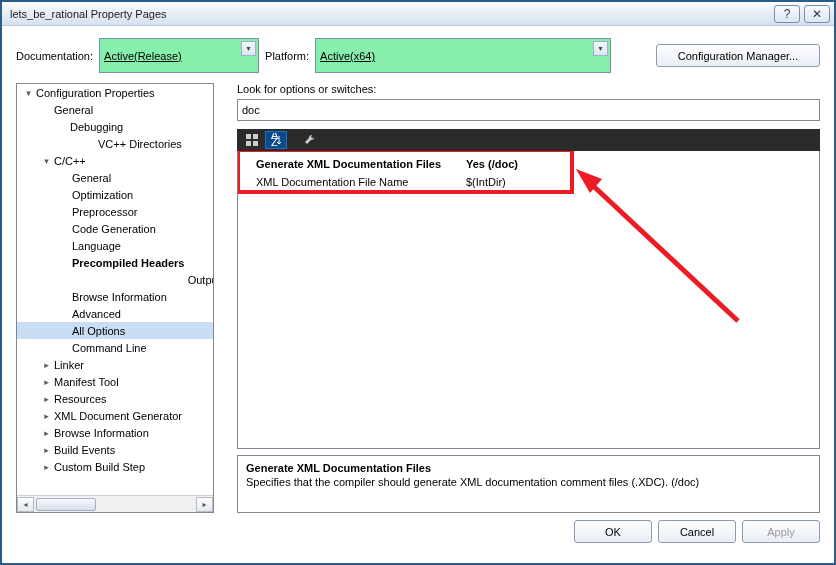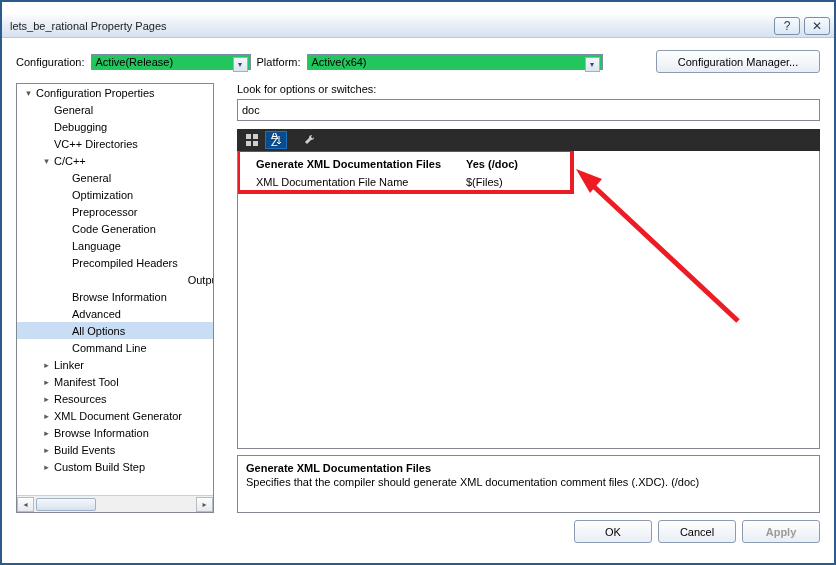--- a/index.html
+++ b/index.html
@@ -4,7 +4,7 @@
 <style>
 * { box-sizing: border-box; margin: 0; padding: 0; font-family: "Segoe UI", Tahoma, sans-serif; font-size: 11px; }
 body { background: #fff; width: 836px; height: 565px; position: relative; border: 2px solid #2b5b8b; }
-.titlebar { height: 24px; background: linear-gradient(#fdfdfe,#e6edf6 50%,#d6e2f1); display: flex; align-items: center; padding: 0 4px; border-bottom: 1px solid #b7c8dd; margin-top: 12px; }
+.titlebar { height: 24px; background: linear-gradient(#fdfdfe,#e6edf6 50%,#d6e2f1); display: flex; align-items: center; padding: 0 4px; border-bottom: 1px solid #b7c8dd; }
 .titlebar .title { flex: 1; padding-left: 4px; color: #222; }
 .winbtn { width: 26px; height: 18px; margin-left: 4px; border: 1px solid #7a8ea8; border-radius: 3px; background: linear-gradient(#f7fbff,#dbe7f4); display: flex; align-items: center; justify-content: center; color: #2b3b50; font-size: 12px; cursor: default; }
 .config-row { display: flex; align-items: center; gap: 6px; padding: 12px 14px 10px 14px; }

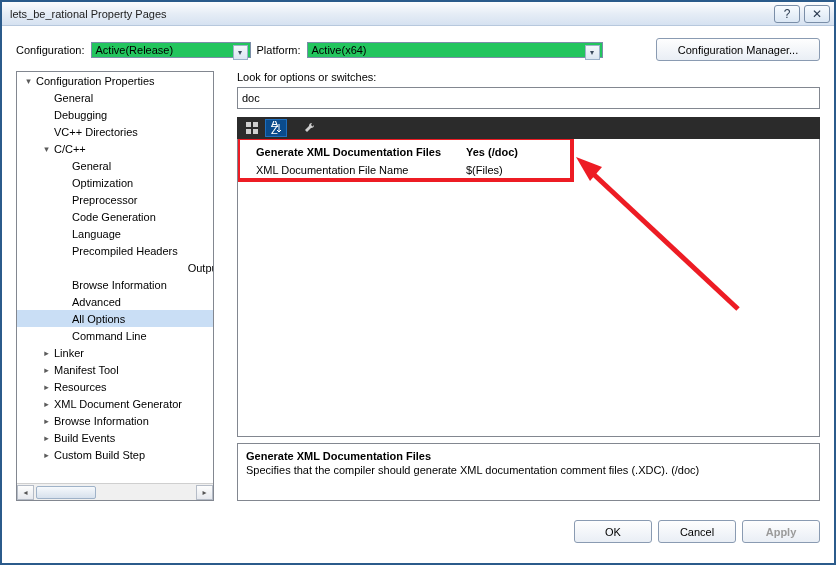--- a/index.html
+++ b/index.html
@@ -49,7 +49,7 @@
 </div>
 
 <div class="config-row">
-  <label>Configuration:</label>
+  <label>Documentation:</label>
   <div class="combo" style="width:160px">
     <span>Active(Release)</span>
     <span class="arrow">▾</span>

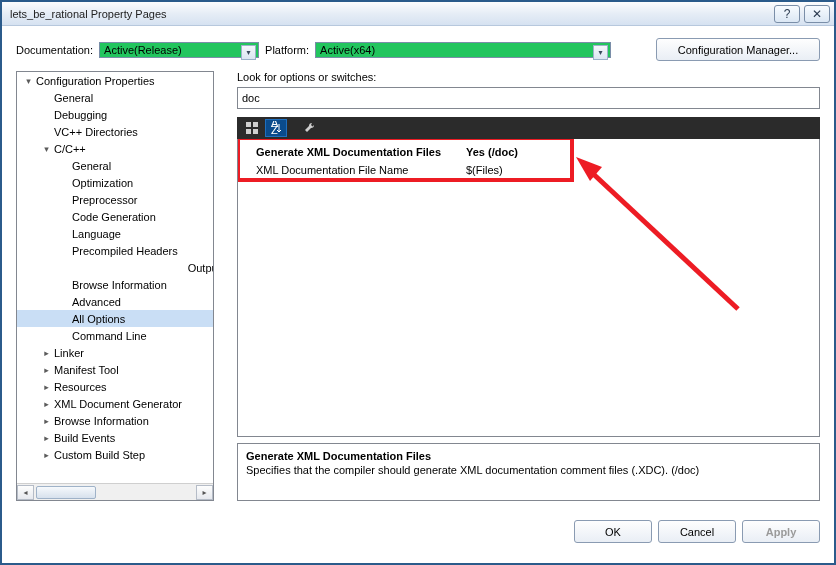--- a/index.html
+++ b/index.html
@@ -9,7 +9,7 @@
 .winbtn { width: 26px; height: 18px; margin-left: 4px; border: 1px solid #7a8ea8; border-radius: 3px; background: linear-gradient(#f7fbff,#dbe7f4); display: flex; align-items: center; justify-content: center; color: #2b3b50; font-size: 12px; cursor: default; }
 .config-row { display: flex; align-items: center; gap: 6px; padding: 12px 14px 10px 14px; }
 .config-row label { color: #000; }
-.combo { height: 16px; border: 1px solid #7a8ea8; background: #22c55e; display: flex; align-items: center; padding: 0 4px; position: relative; }
+.combo { height: 35px; border: 1px solid #7a8ea8; background: #86efac; display: flex; align-items: center; padding: 0 4px; position: relative; text-decoration: underline; }
 .combo .arrow { position: absolute; right: 2px; top: 2px; width: 15px; height: 15px; background: linear-gradient(#f4f7fb,#dbe6f2); border: 1px solid #9cb1c9; display: flex; align-items: center; justify-content: center; font-size: 8px; color: #3b4a5e; }
 .btn { height: 23px; border: 1px solid #8a9bb2; border-radius: 3px; background: linear-gradient(#fefefe,#e9eef5); padding: 0 10px; display: flex; align-items: center; justify-content: center; cursor: default; }
 .btn.disabled { color: #9a9a9a; font-weight: bold; }

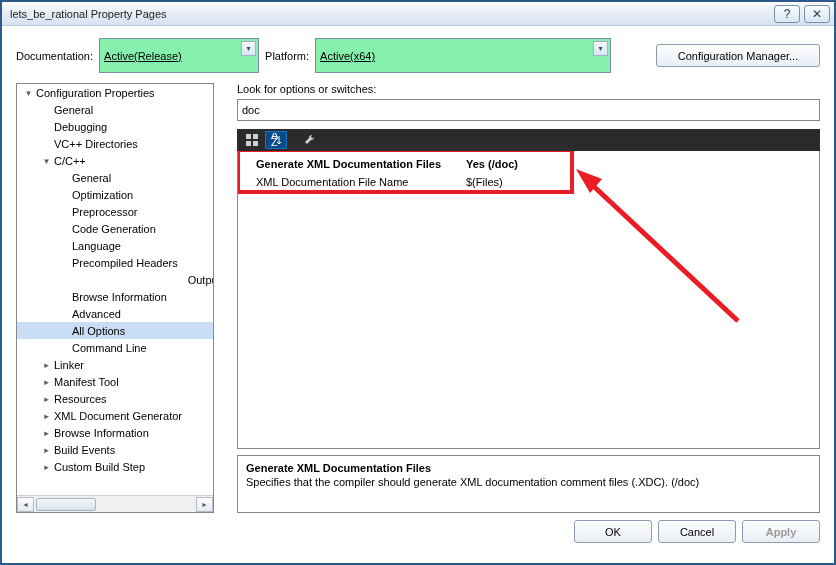--- a/index.html
+++ b/index.html
@@ -74,7 +74,7 @@
           <span class="exp"></span>
           <span>General</span>
         </div>
-        <div class="tree-item" style="padding-left: 24px;">
+        <div class="tree-item" style="padding-left: 24px; gap: 16px;">
           <span class="exp"></span>
           <span>Debugging</span>
         </div>

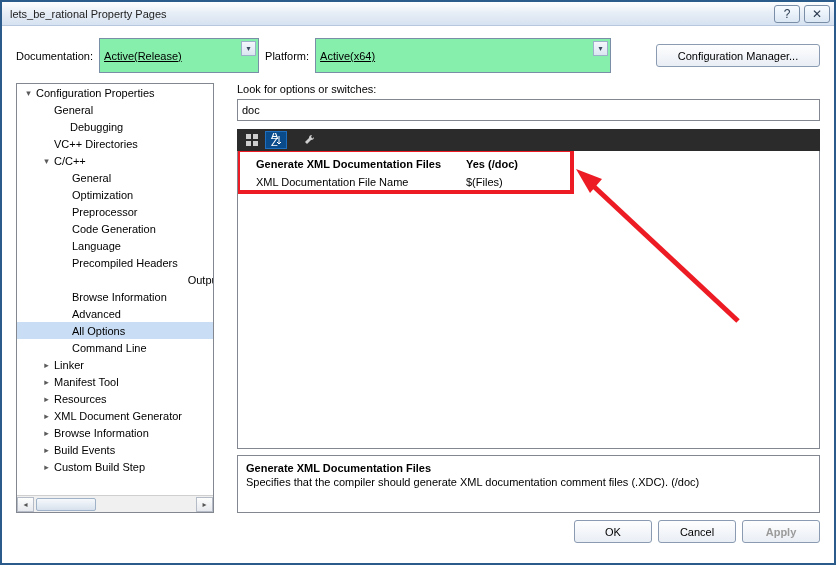--- a/index.html
+++ b/index.html
@@ -78,7 +78,7 @@
           <span class="exp"></span>
           <span>Debugging</span>
         </div>
-        <div class="tree-item" style="padding-left: 24px;">
+        <div class="tree-item" style="padding-left: 24px; gap: 44px;">
           <span class="exp"></span>
           <span>VC++ Directories</span>
         </div>

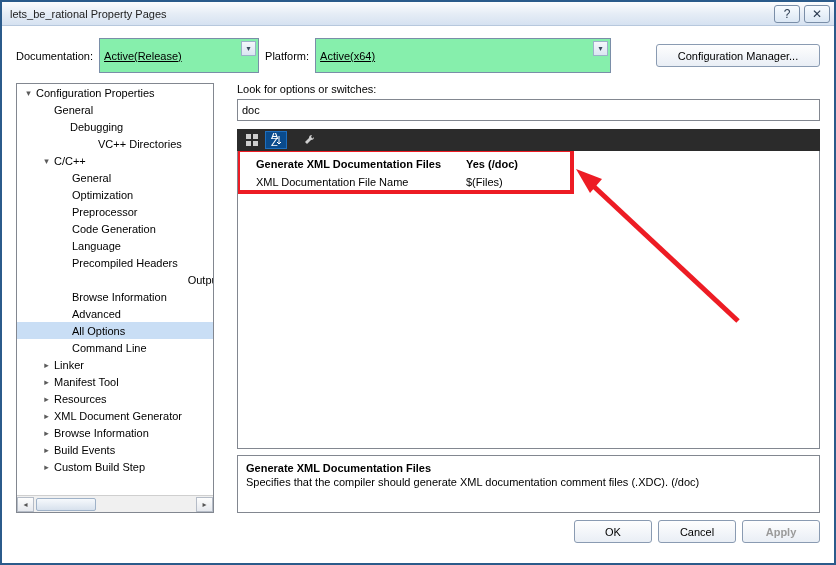--- a/index.html
+++ b/index.html
@@ -202,7 +202,7 @@
           </div>
           <div class="grid-row">
             <span class="k">XML Documentation File Name</span>
-            <span class="v">$(Files)</span>
+            <span class="v">$(IntDir)</span>
           </div>
         </div>
       <svg class="arrow-annot" style="left:330px;top:10px" width="180" height="170" viewBox="0 0 180 170">

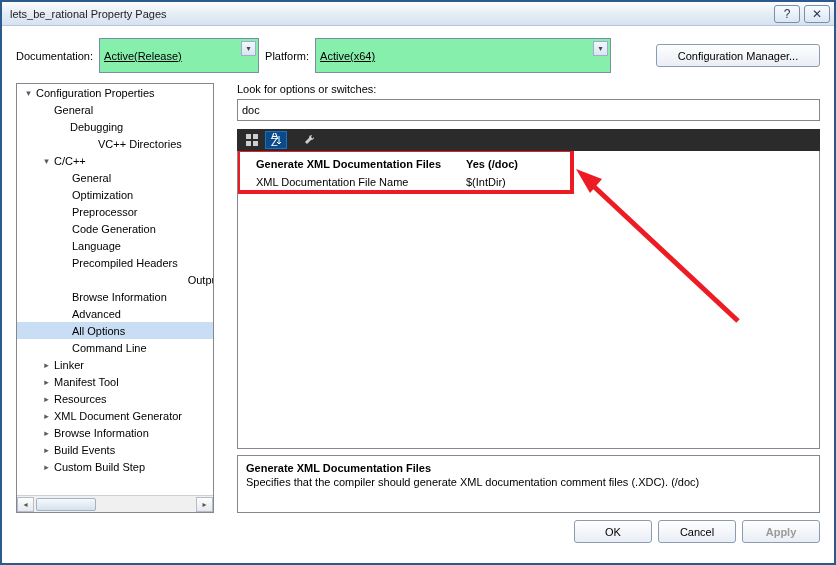--- a/index.html
+++ b/index.html
@@ -106,7 +106,7 @@
           <span class="exp"></span>
           <span>Language</span>
         </div>
-        <div class="tree-item" style="padding-left: 42px;">
+        <div class="tree-item" style="padding-left: 42px; font-weight: bold;">
           <span class="exp"></span>
           <span>Precompiled Headers</span>
         </div>

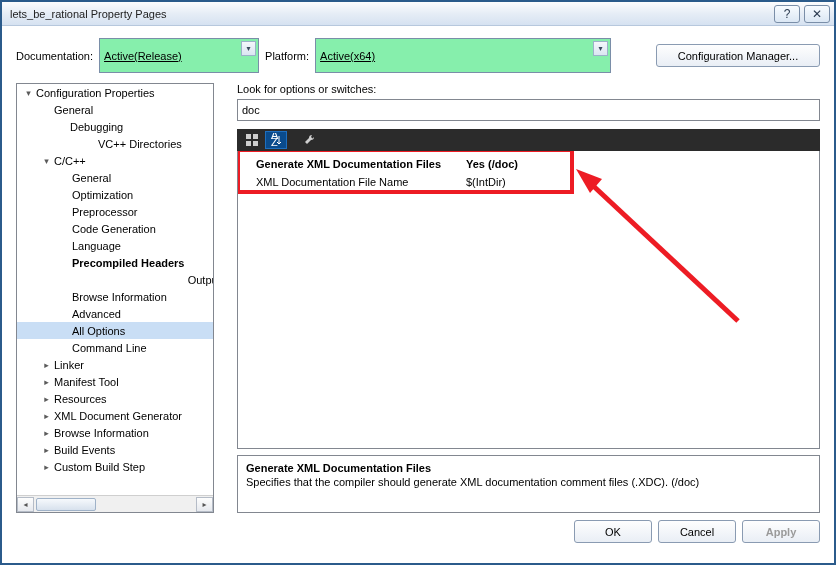--- a/index.html
+++ b/index.html
@@ -12,7 +12,7 @@
 .combo { height: 35px; border: 1px solid #7a8ea8; background: #86efac; display: flex; align-items: center; padding: 0 4px; position: relative; text-decoration: underline; }
 .combo .arrow { position: absolute; right: 2px; top: 2px; width: 15px; height: 15px; background: linear-gradient(#f4f7fb,#dbe6f2); border: 1px solid #9cb1c9; display: flex; align-items: center; justify-content: center; font-size: 8px; color: #3b4a5e; }
 .btn { height: 23px; border: 1px solid #8a9bb2; border-radius: 3px; background: linear-gradient(#fefefe,#e9eef5); padding: 0 10px; display: flex; align-items: center; justify-content: center; cursor: default; }
-.btn.disabled { color: #9a9a9a; font-weight: bold; }
+.btn.disabled { color: #9a9a9a; }
 .main { display: flex; padding: 0 14px; gap: 8px; height: 430px; }
 .tree { width: 198px; border: 1px solid #828790; background: #fff; overflow: hidden; position: relative; }
 .tree-inner { width: 230px; }

